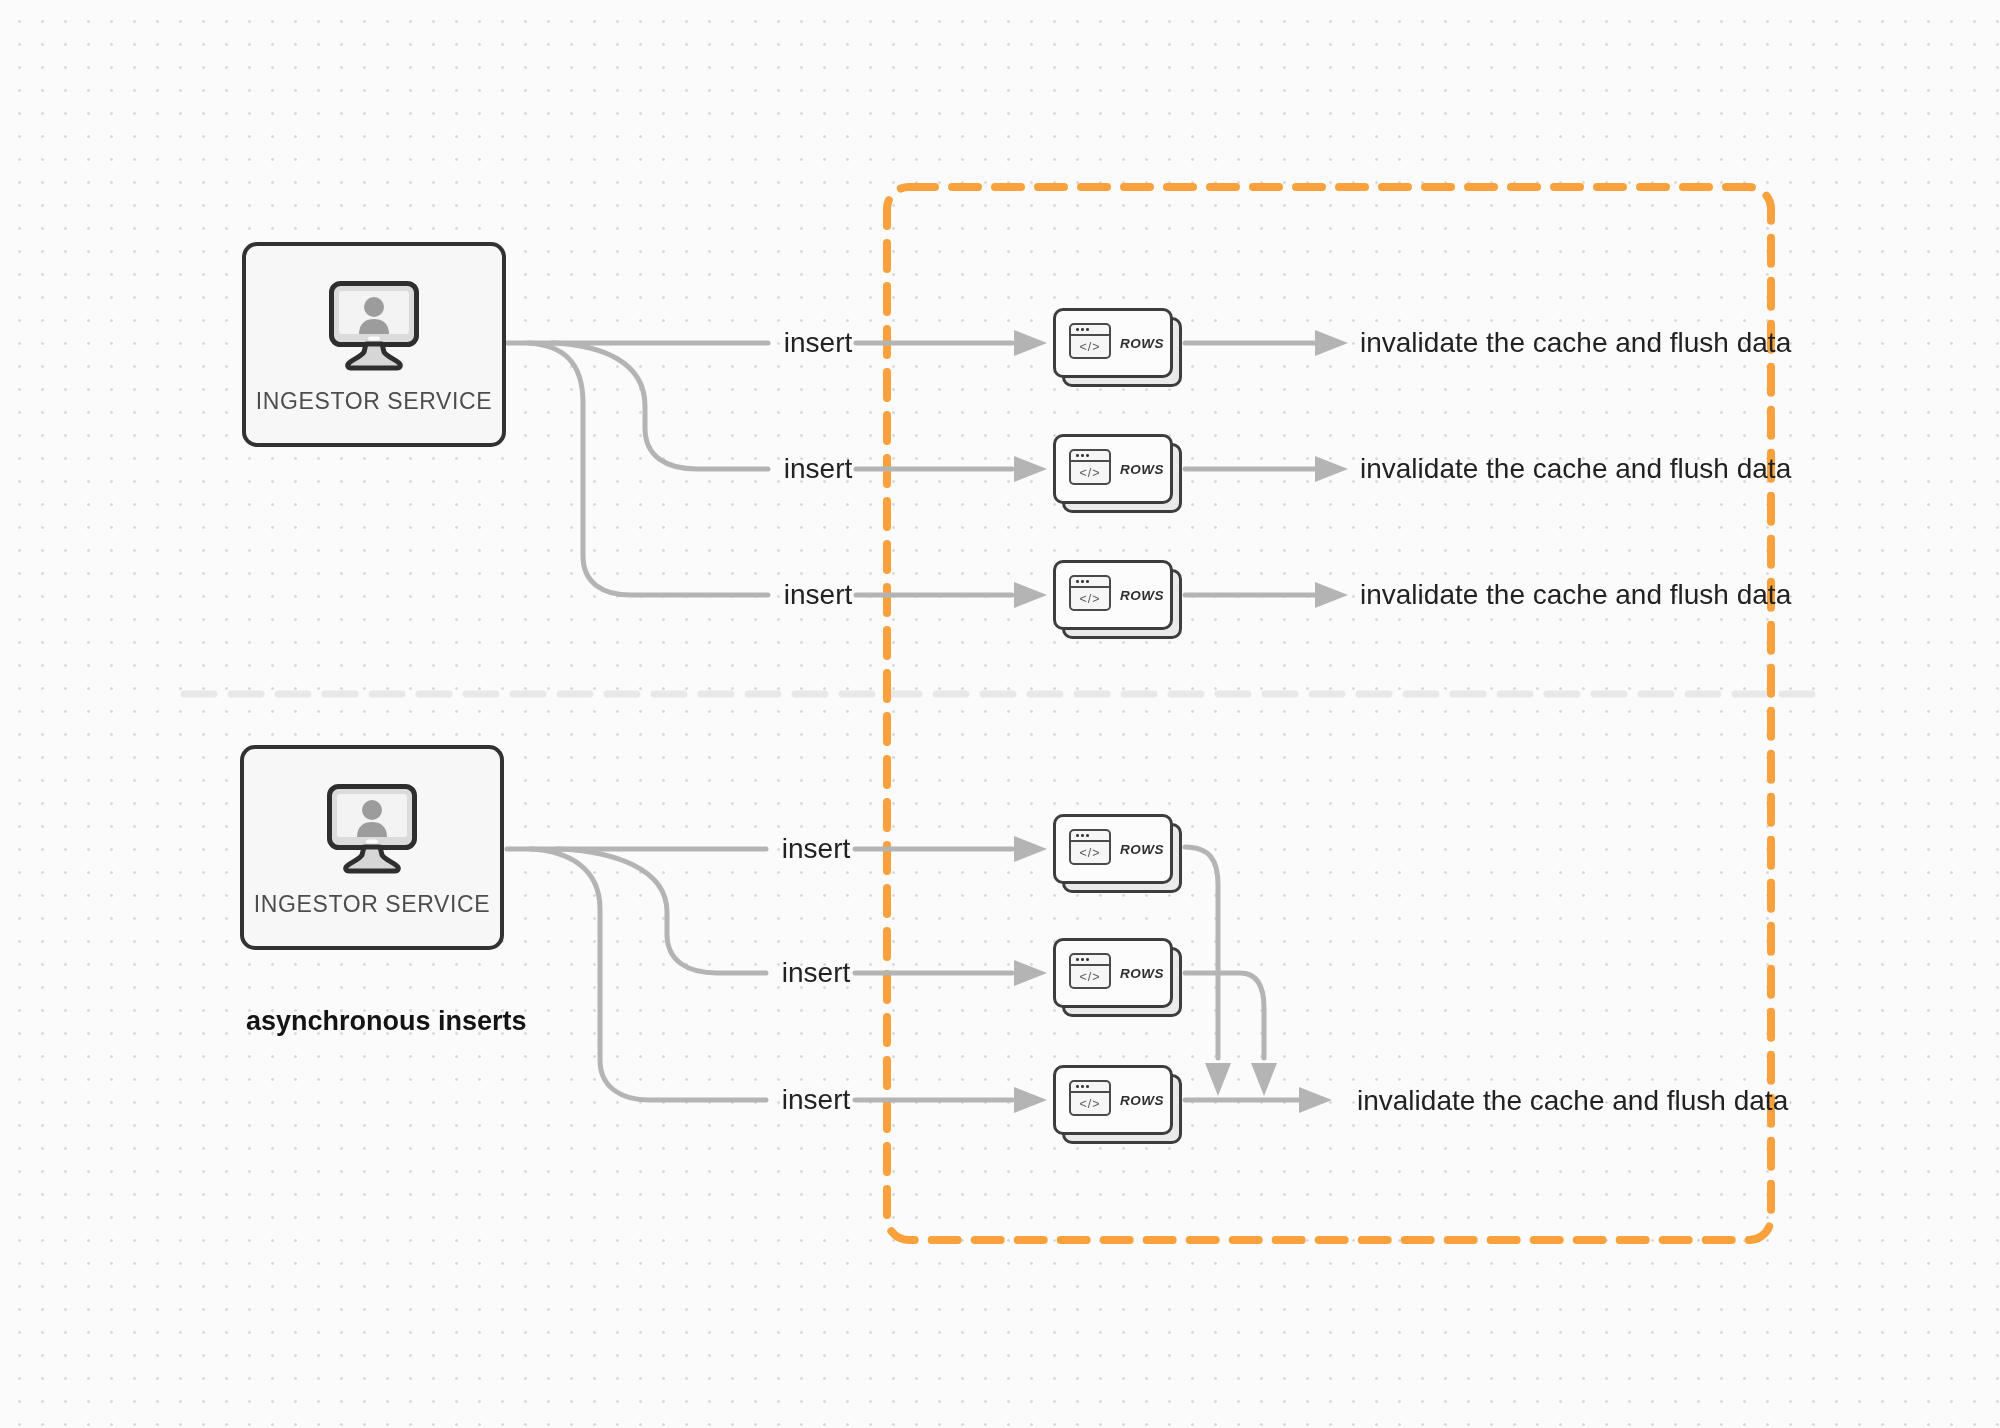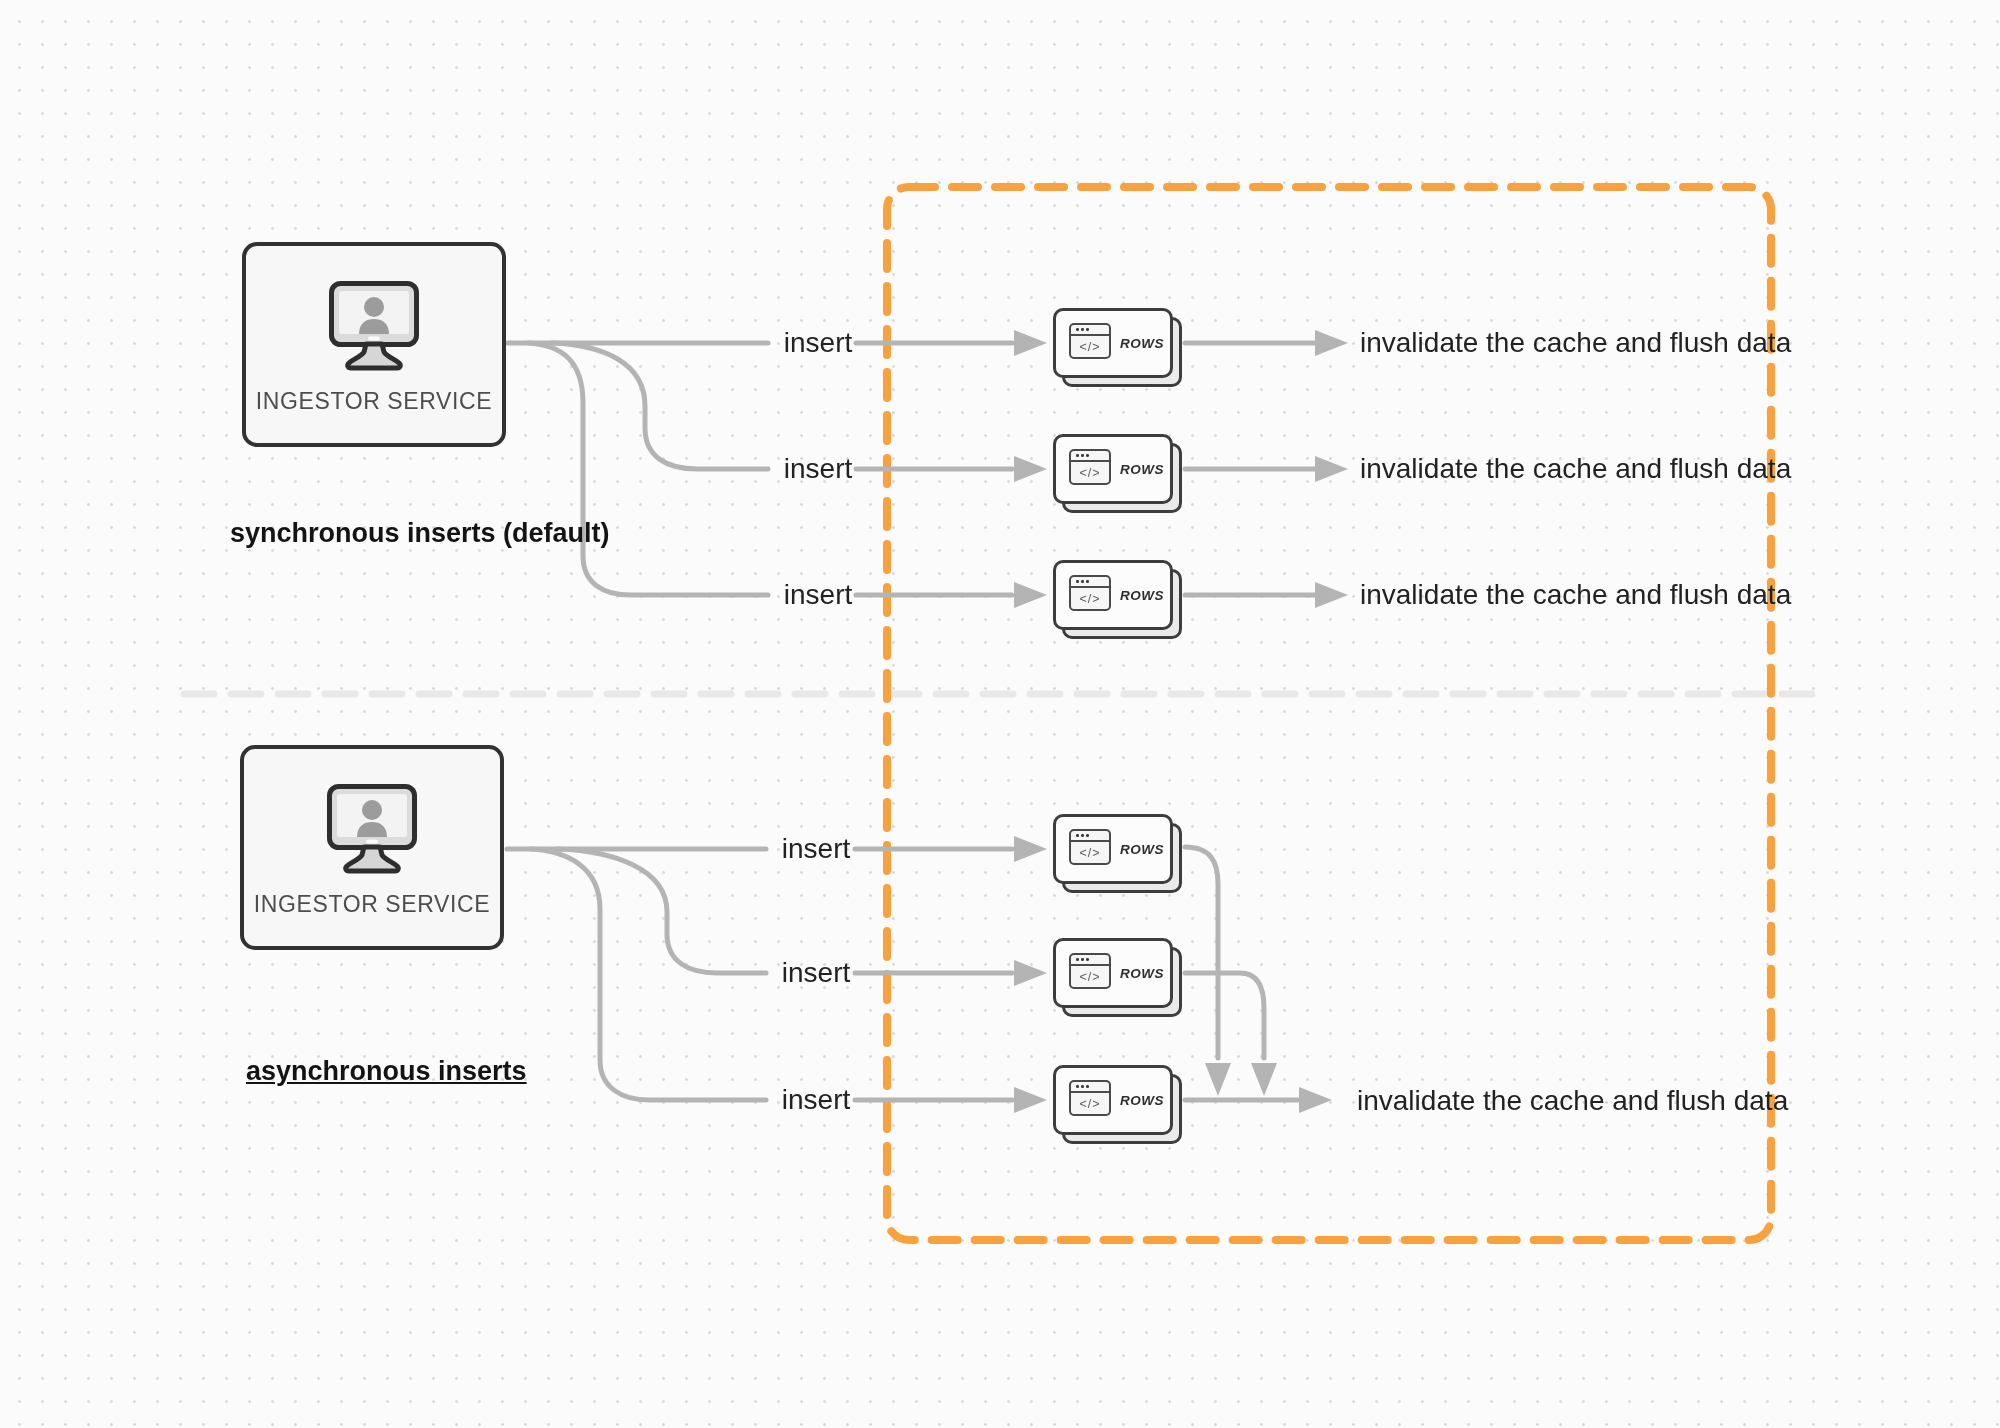--- a/index.html
+++ b/index.html
@@ -147,7 +147,6 @@
     </div>
     <div class="svc-label">INGESTOR SERVICE</div>
   </div>
-  <div class="caption" style="left:230px;top:518px;">synchronous inserts (default)</div>
 
   <div class="ingestor" style="left:240px;top:745px;">
     <div class="icon-wrap">

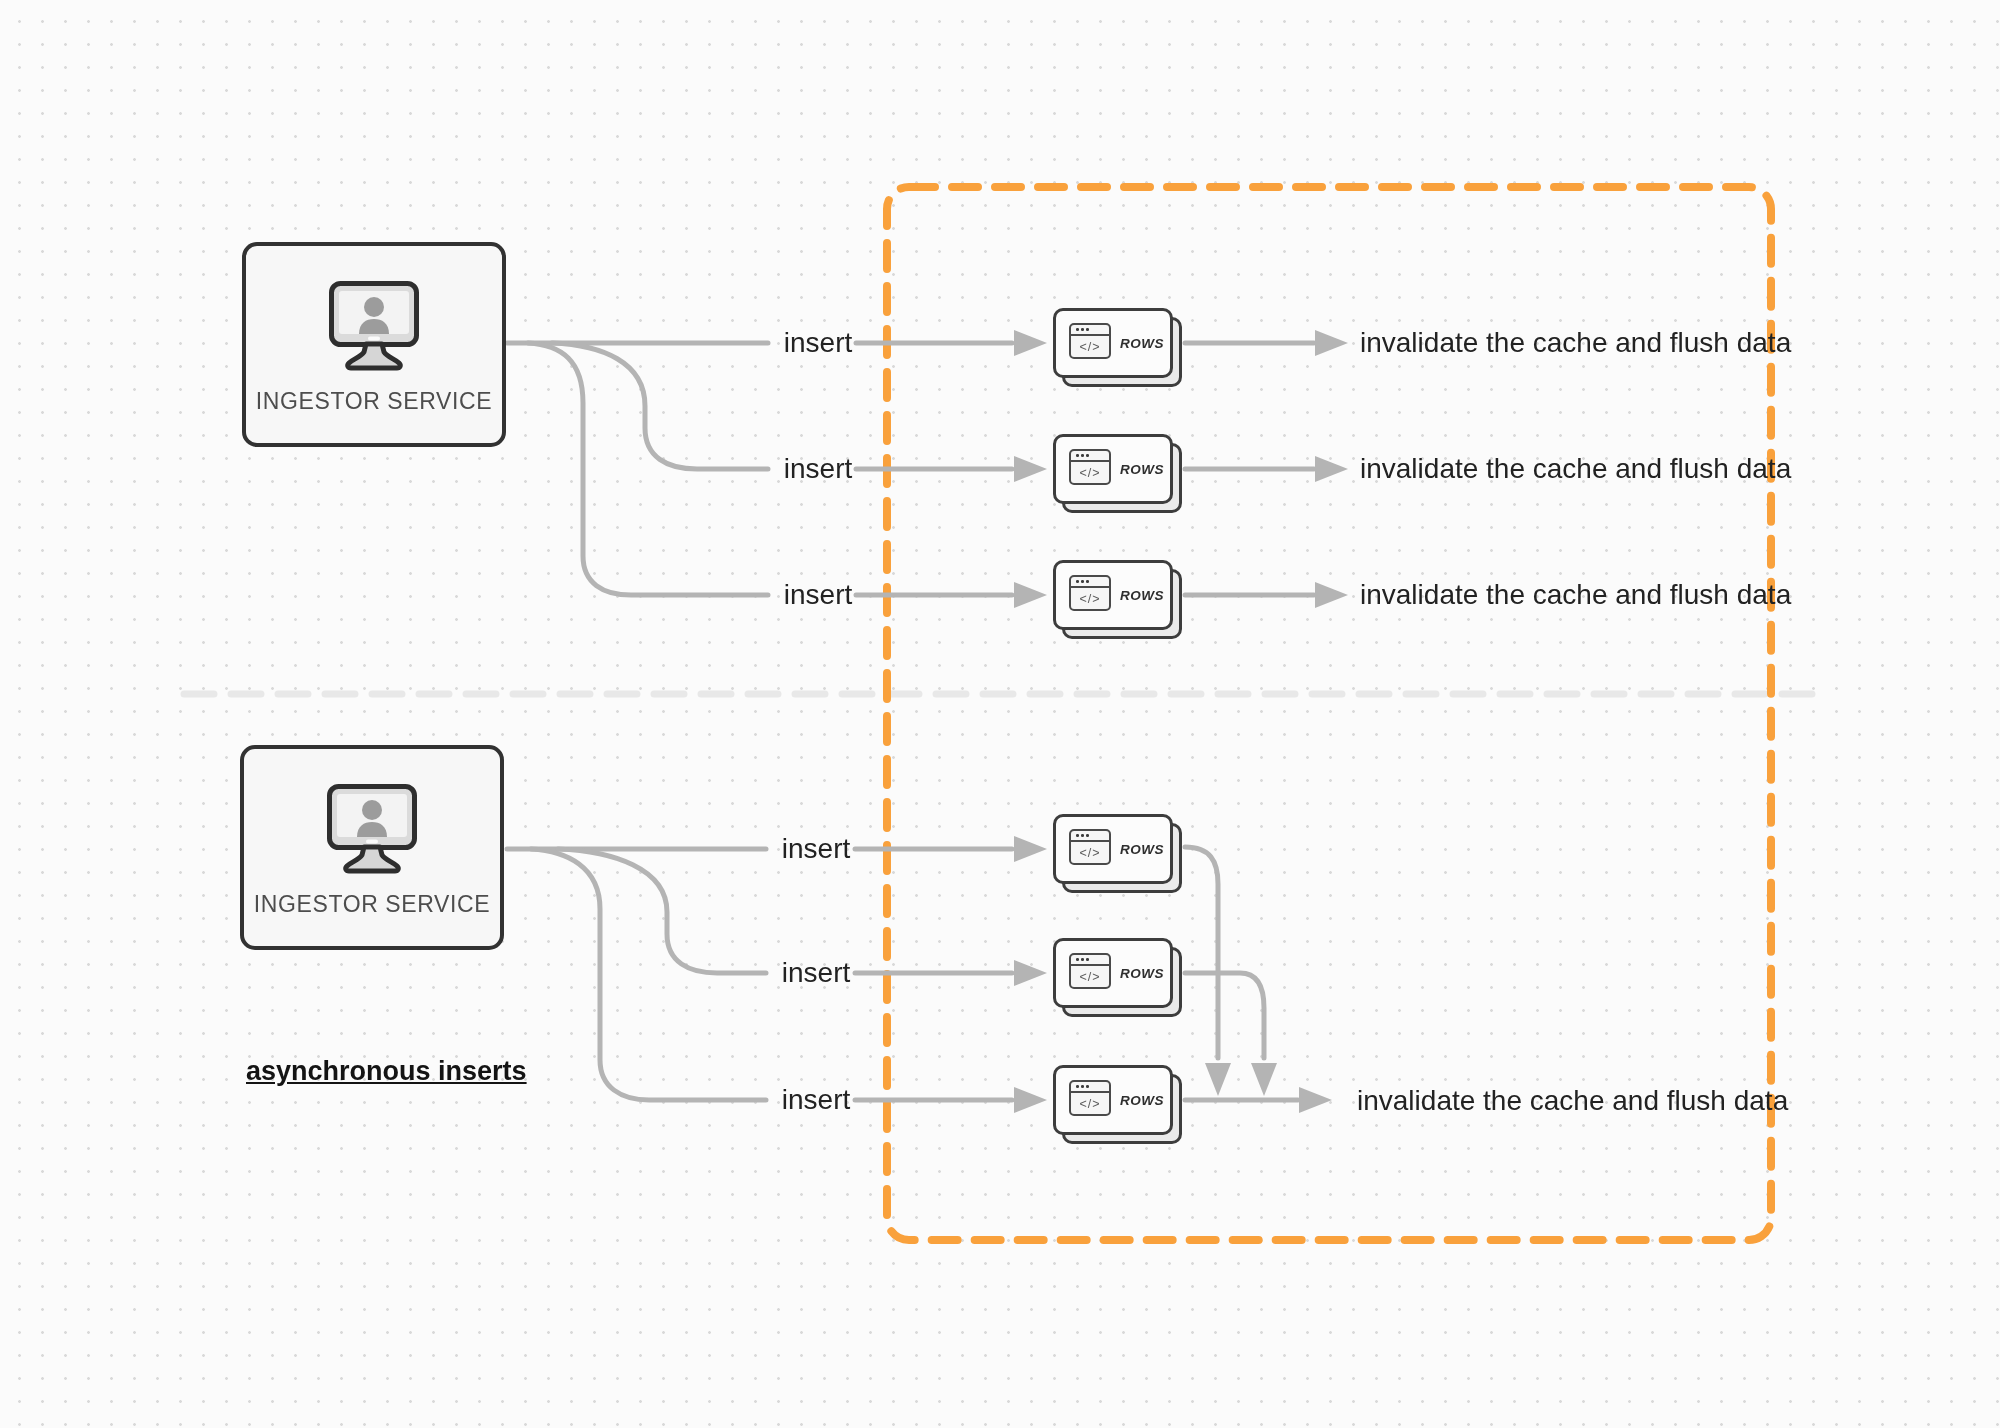--- a/index.html
+++ b/index.html
@@ -161,7 +161,7 @@
     </div>
     <div class="svc-label">INGESTOR SERVICE</div>
   </div>
-  <div class="caption" style="left:246px;top:1056px;text-decoration:underline;">asynchronous inserts</div>
+  <div class="caption" style="left:246px;top:1006px;">asynchronous inserts</div>
 
 
   <div class="lbl insert" style="left:776px;top:343px;">insert</div>

